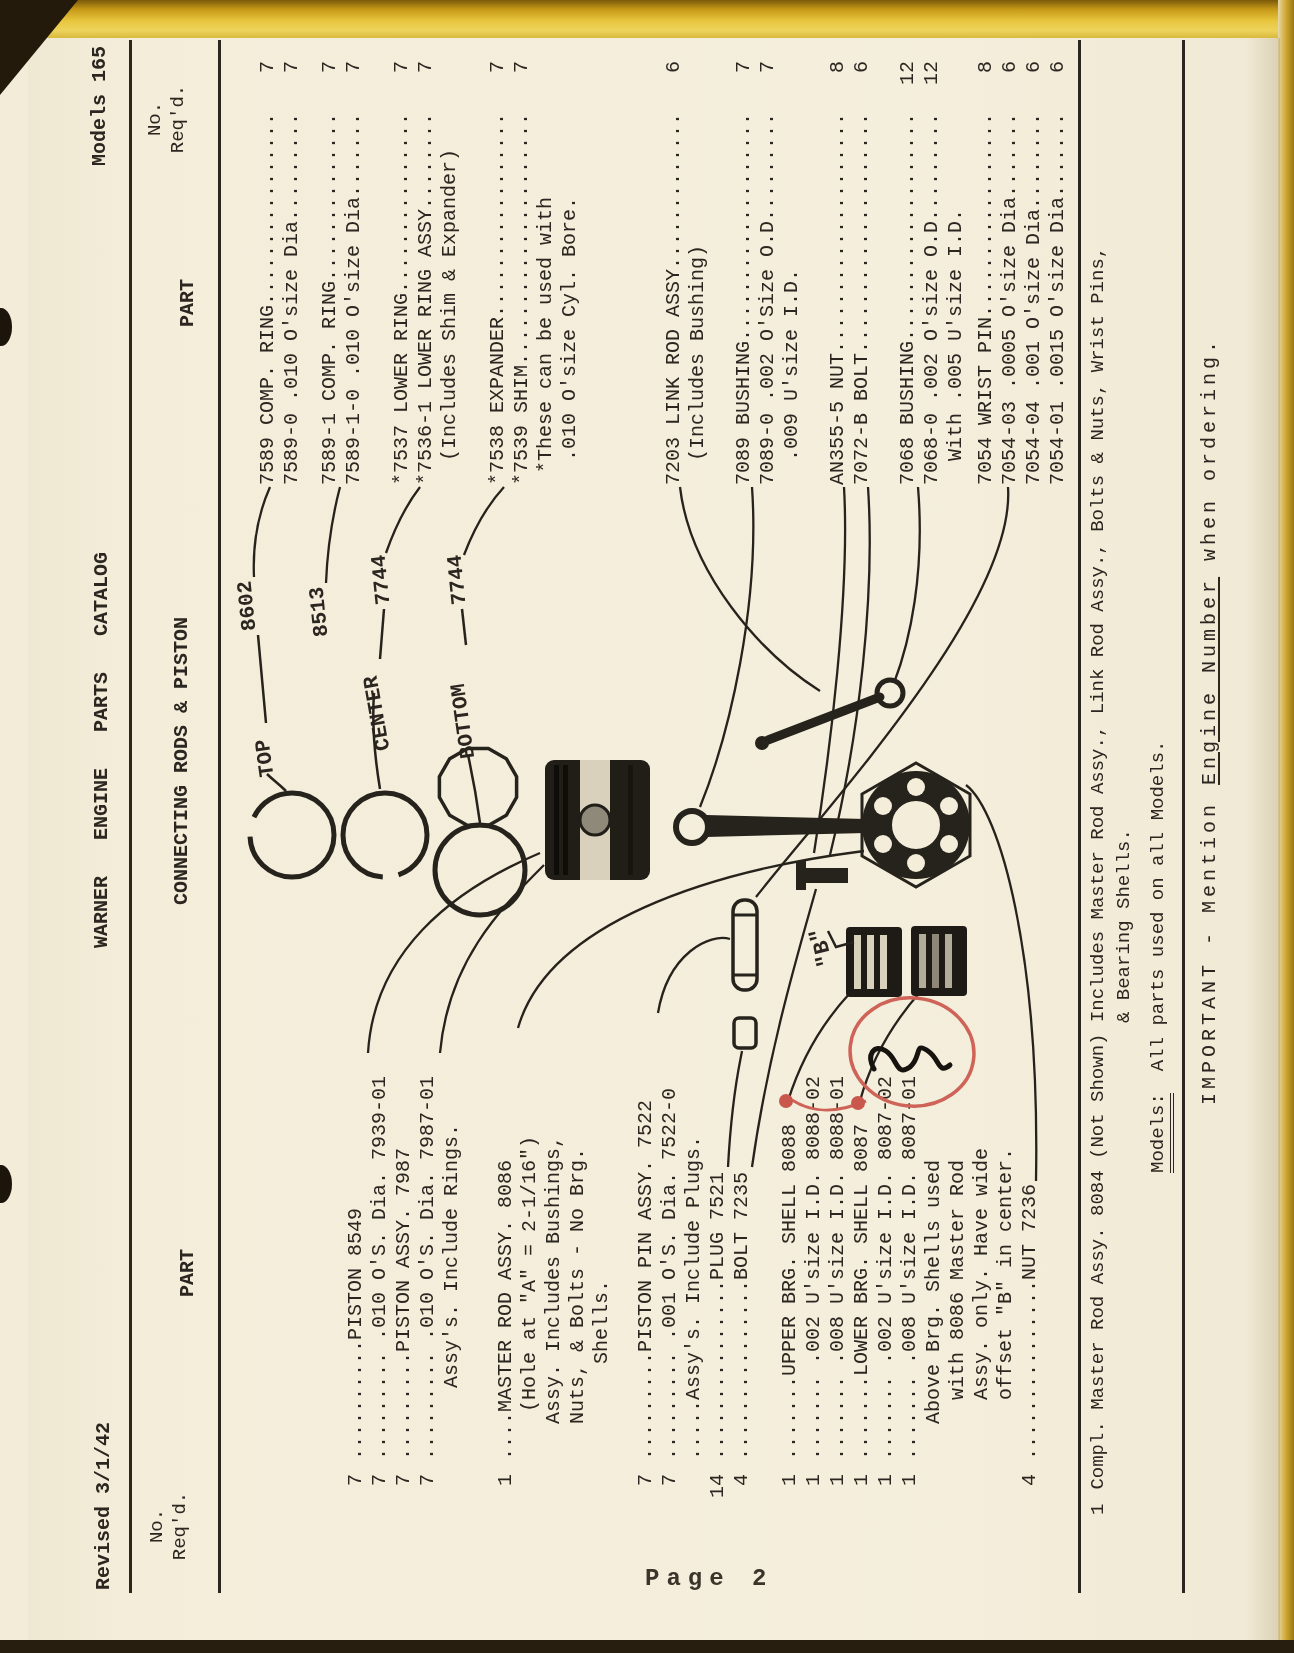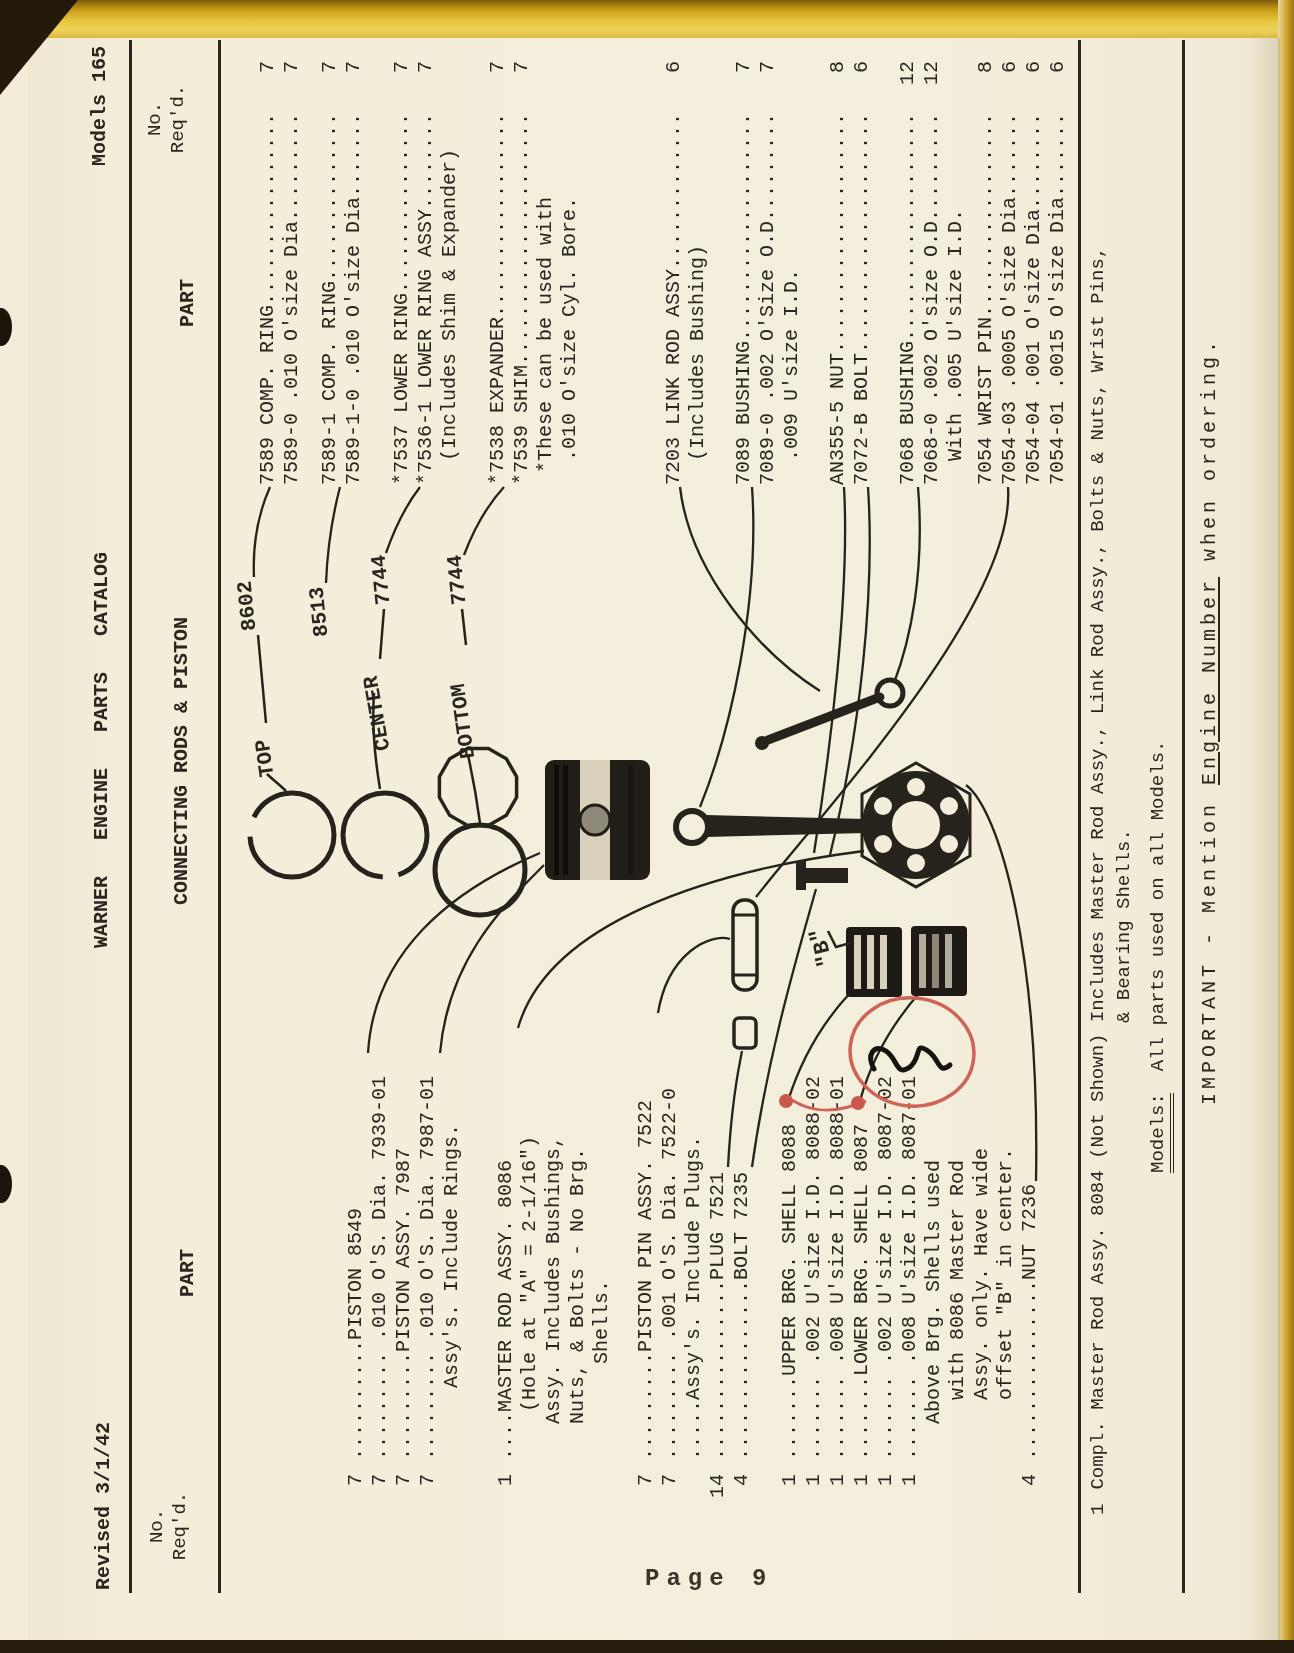--- a/index.html
+++ b/index.html
@@ -238,7 +238,7 @@
   <div id="edge-bottom"></div>
   <div class="punch" style="top:308px;"></div>
   <div class="punch" style="top:1165px;"></div>
-  <div id="footer-page">Page 9</div>
+  <div id="footer-page">Page 2</div>
 </div>
 
 </body></html>

